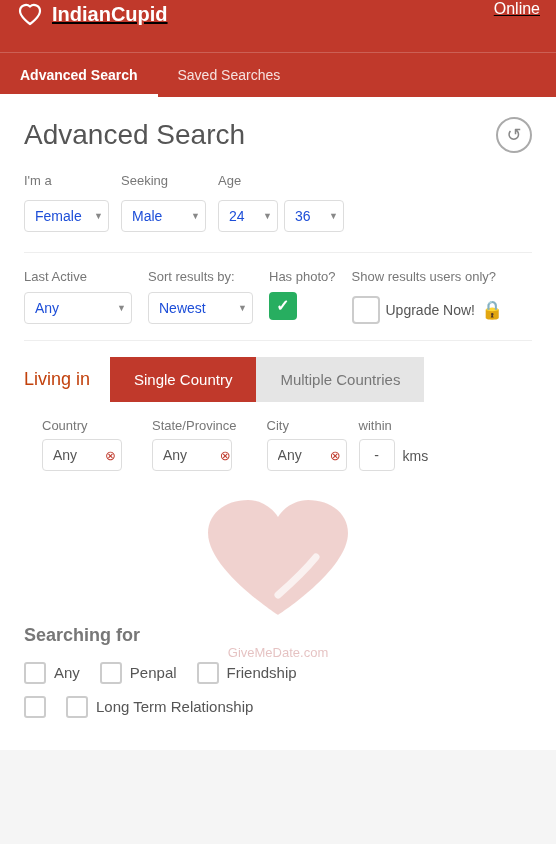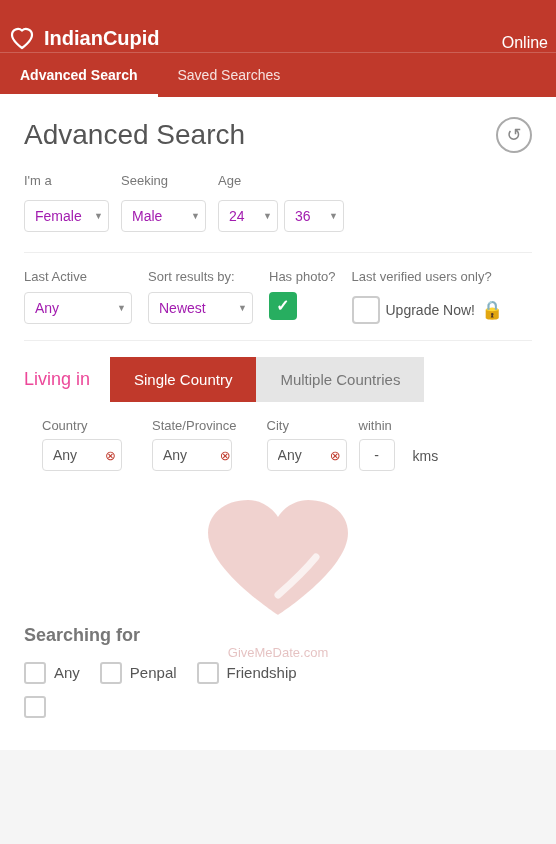--- a/index.html
+++ b/index.html
@@ -17,9 +17,10 @@
       background: #c0392b;
       height: 52px;
       display: flex;
-      align-items: flex-end;
-      padding: 0 8px;
+      align-items: flex-start;
+      padding: 0 16px;
       justify-content: space-between;
+      text-decoration: underline;
     }
     .header-logo {
       display: flex;

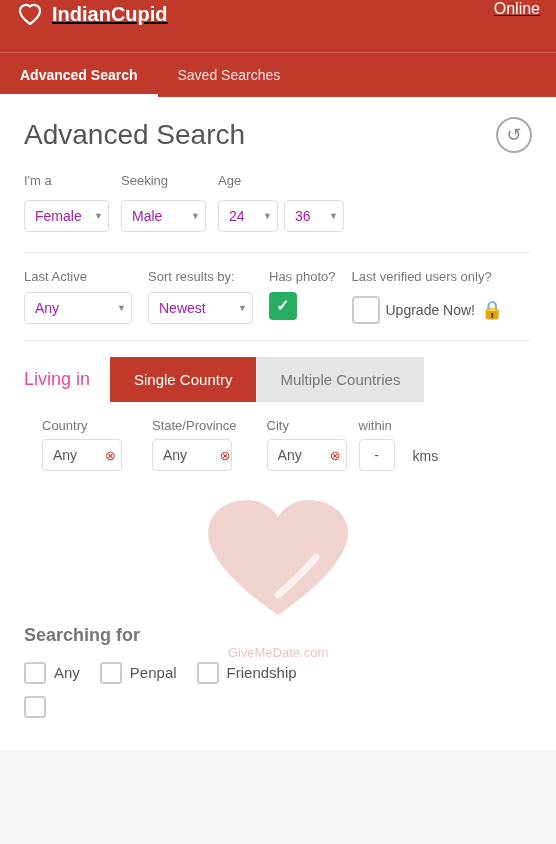--- a/index.html
+++ b/index.html
@@ -136,7 +136,7 @@
       border-radius: 4px;
       padding: 7px 26px 7px 10px;
       font-size: 14px;
-      color: #a21caf;
+      color: #1d4ed8;
       background: white;
       cursor: pointer;
       appearance: none;

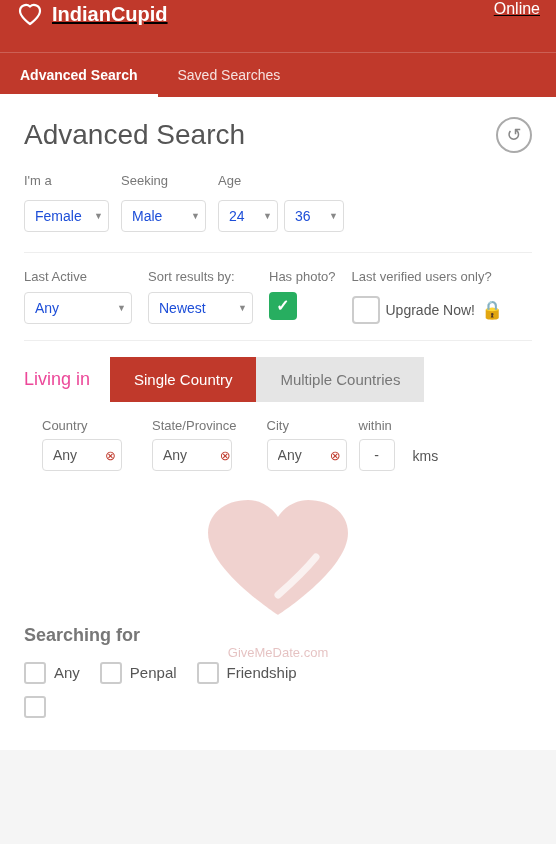--- a/index.html
+++ b/index.html
@@ -456,7 +456,7 @@
     </div>
 
     <div class="form-group-2">
-      <span class="form-label-2">Last verified users only?</span>
+      <span class="form-label-2">Show results users only?</span>
       <div class="upgrade-row">
         <div class="checkbox-empty"></div>
         <span class="upgrade-text">Upgrade Now!</span>

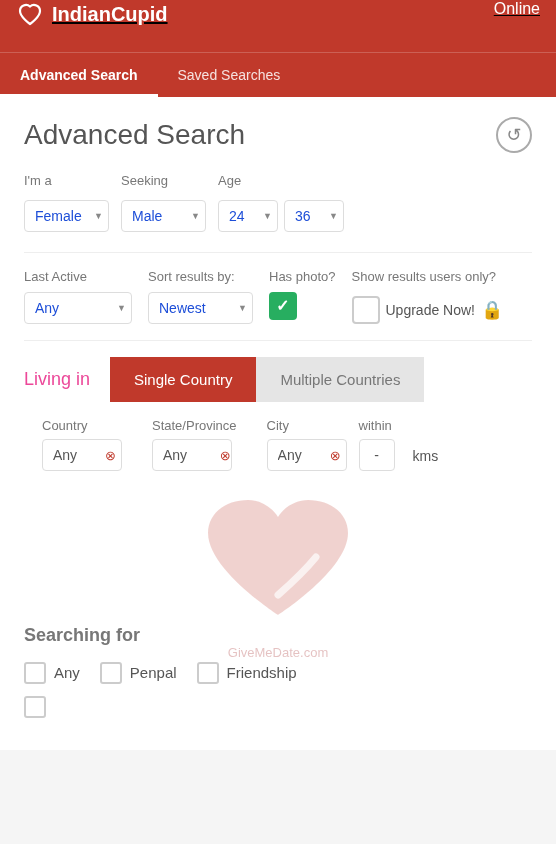--- a/index.html
+++ b/index.html
@@ -219,7 +219,7 @@
     }
     .section-label {
       font-size: 18px;
-      color: #ec4899;
+      color: #c2410c;
       font-weight: normal;
       min-width: 70px;
     }

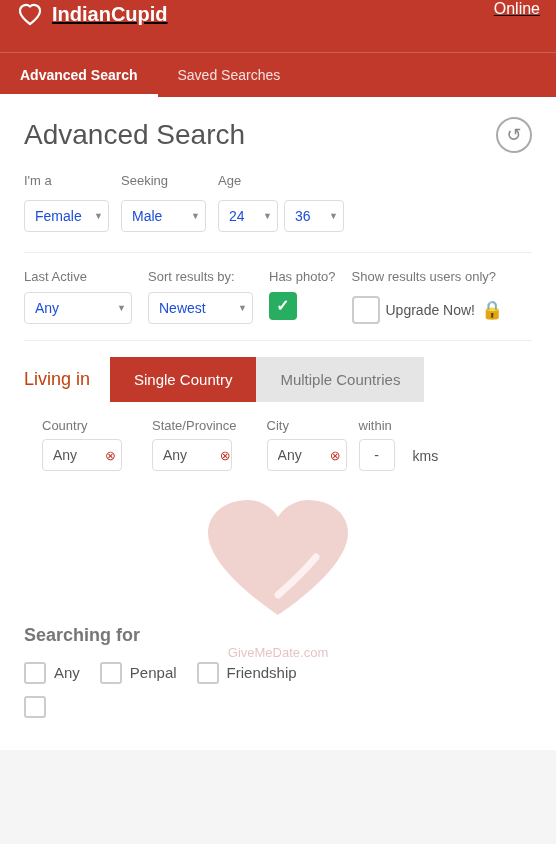--- a/index.html
+++ b/index.html
@@ -309,7 +309,7 @@
       color: #555;
       align-self: flex-end;
       padding-bottom: 7px;
-      margin-left: 14px;
+      margin-left: 4px;
     }
 
     

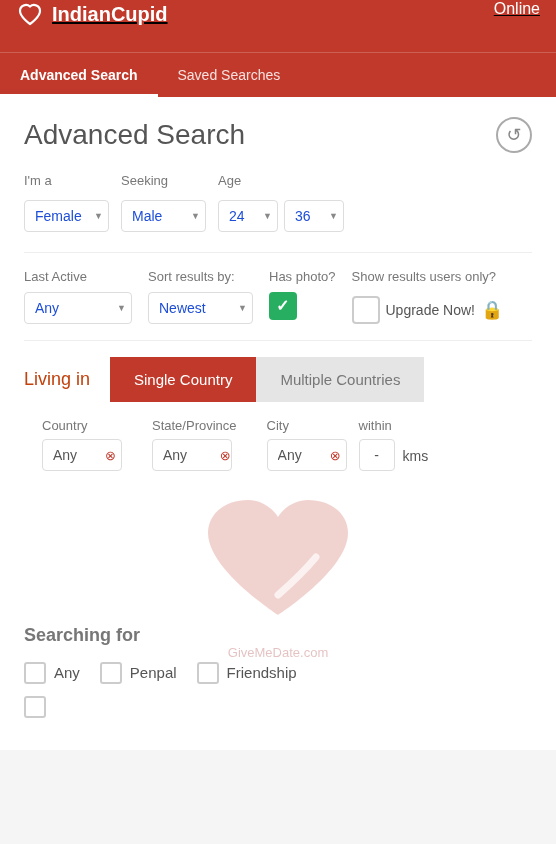--- a/index.html
+++ b/index.html
@@ -541,6 +541,10 @@
       <div class="checkbox-item">
         <div class="checkbox-item-box"></div>
       </div>
+      <div class="checkbox-item">
+        <div class="checkbox-item-box"></div>
+        <span class="checkbox-item-label">Long Term Relationship</span>
+      </div>
     </div>
   </div>
 

